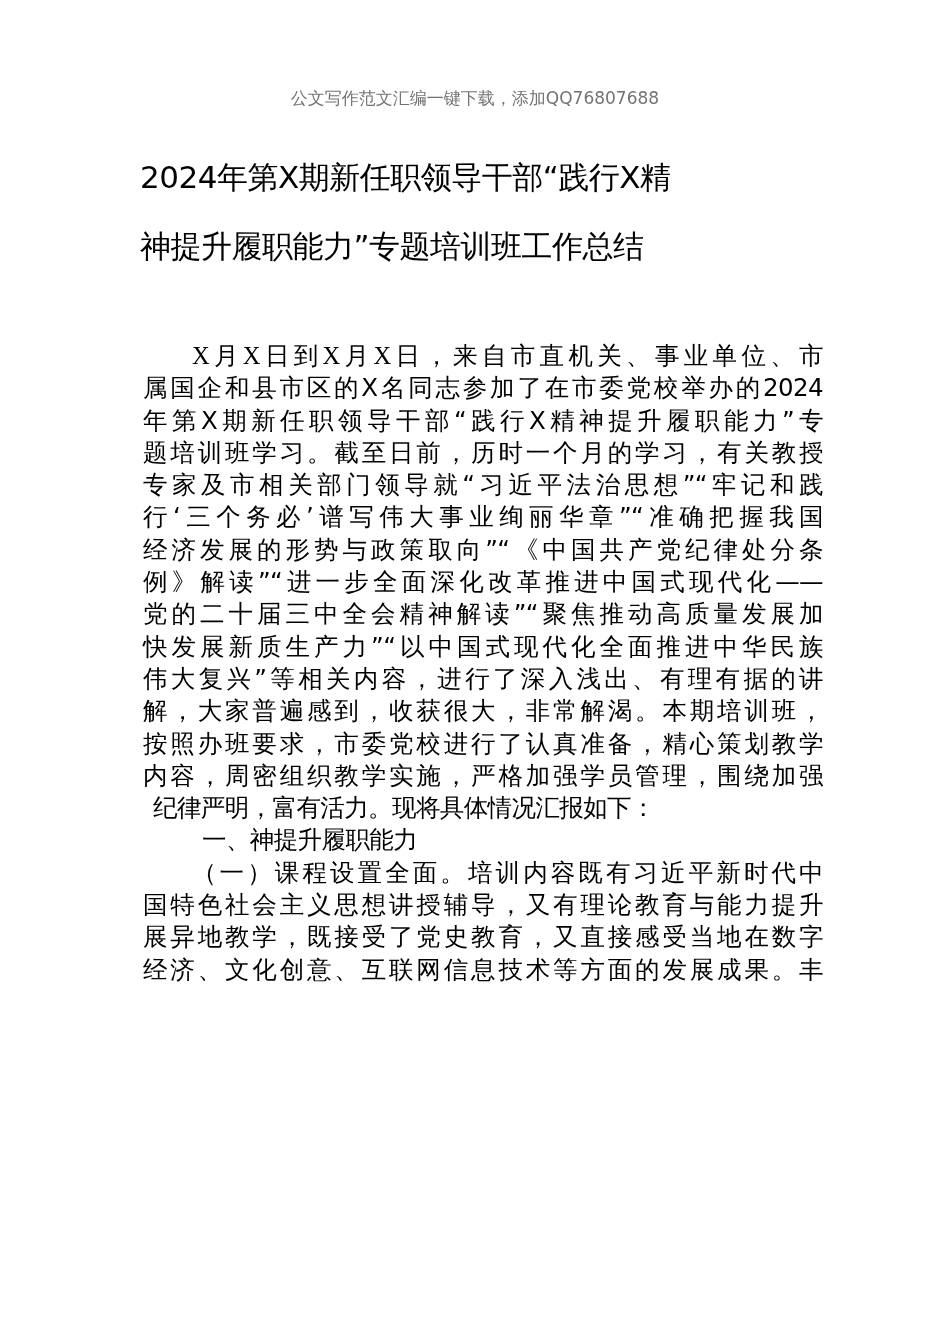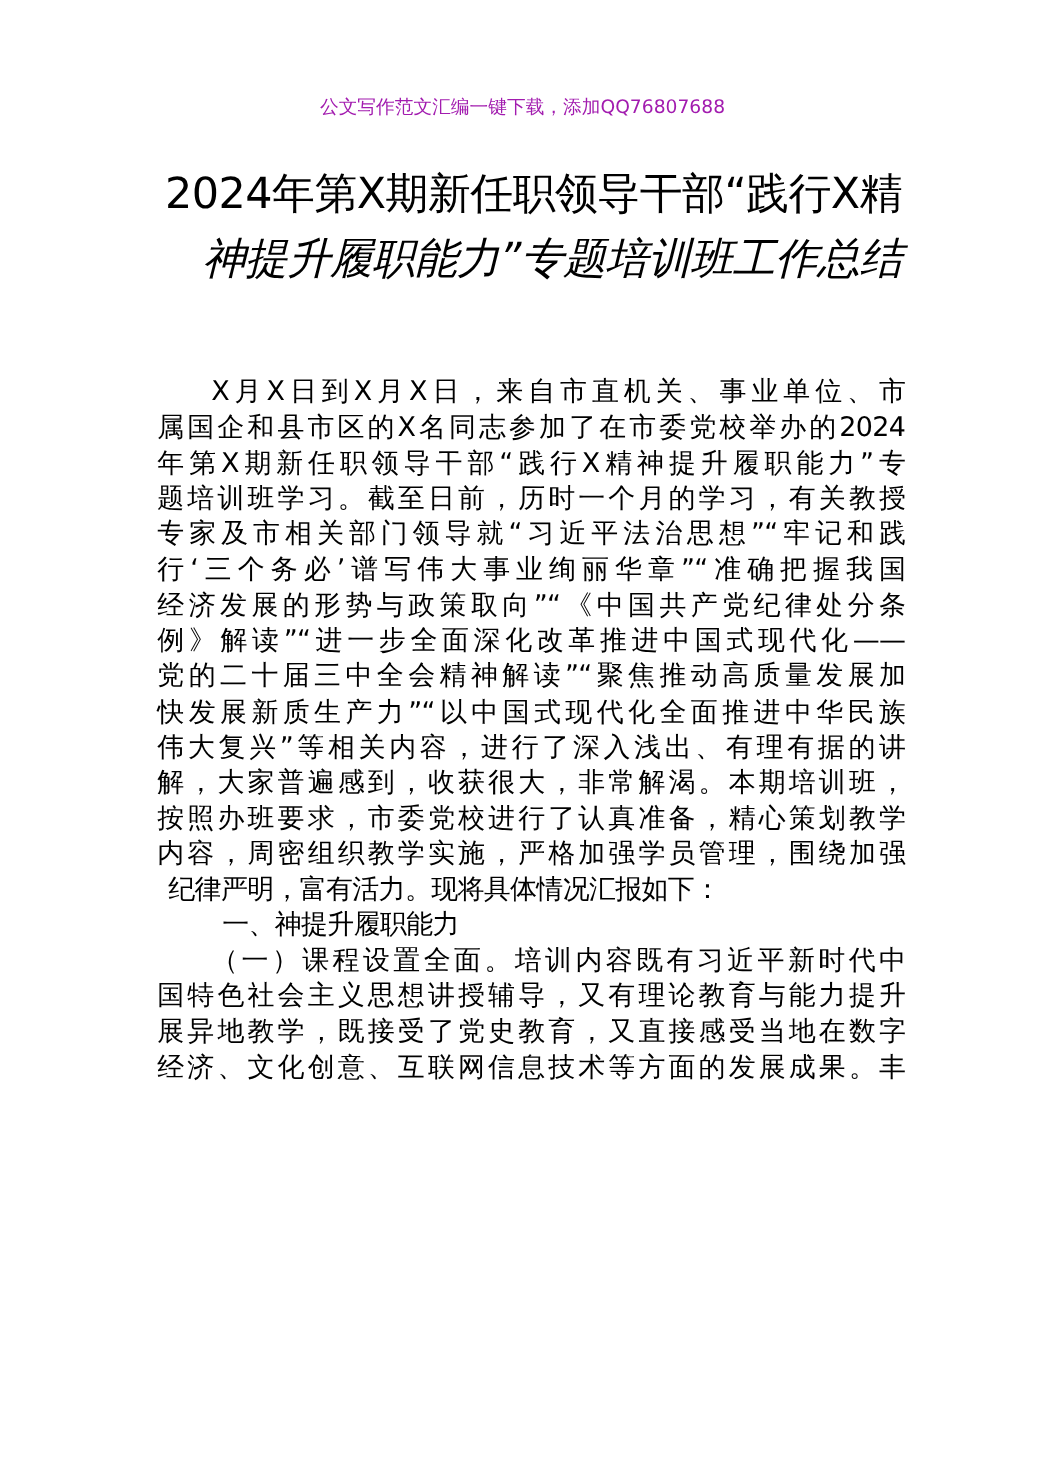--- a/index.html
+++ b/index.html
@@ -22,7 +22,7 @@
     width: 950px;
     text-align: center;
     font-size: 17px;
-    color: #a21caf;
+    color: #737373;
     line-height: 24px;
     white-space: nowrap;
   }

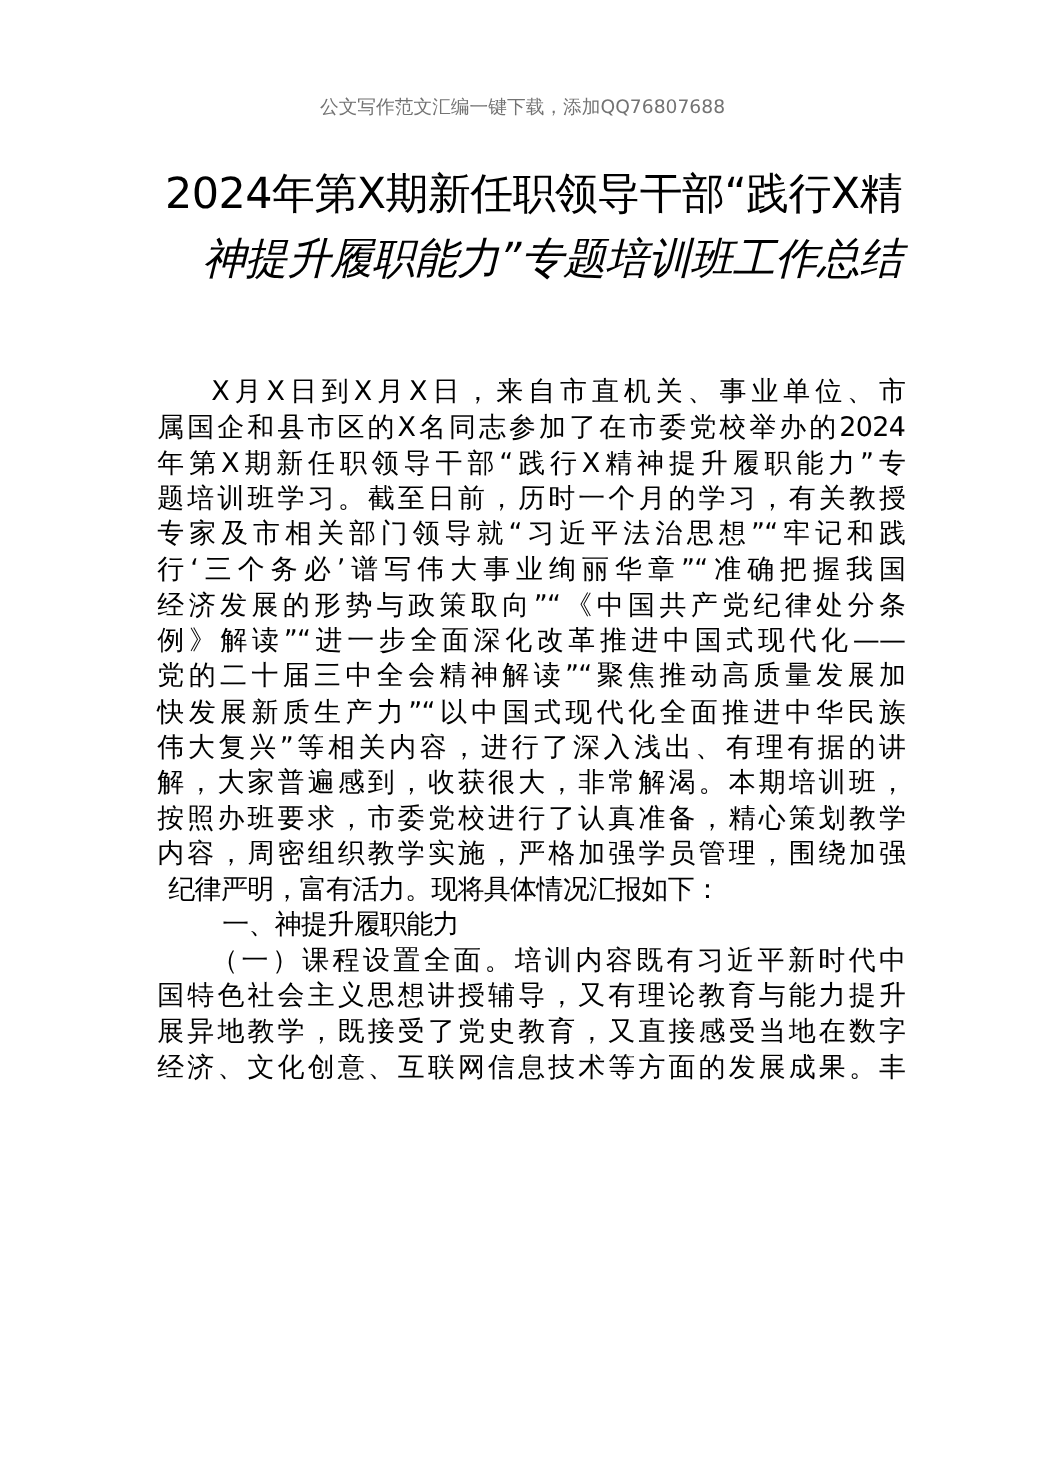--- a/index.html
+++ b/index.html
@@ -30,8 +30,8 @@
     position: absolute;
     left: 140px;
     width: 680px;
-    text-align: right;
-    font-size: 39px;
+    text-align: left;
+    font-size: 31px;
     line-height: 40px;
     white-space: nowrap;
     letter-spacing: -0.5px;

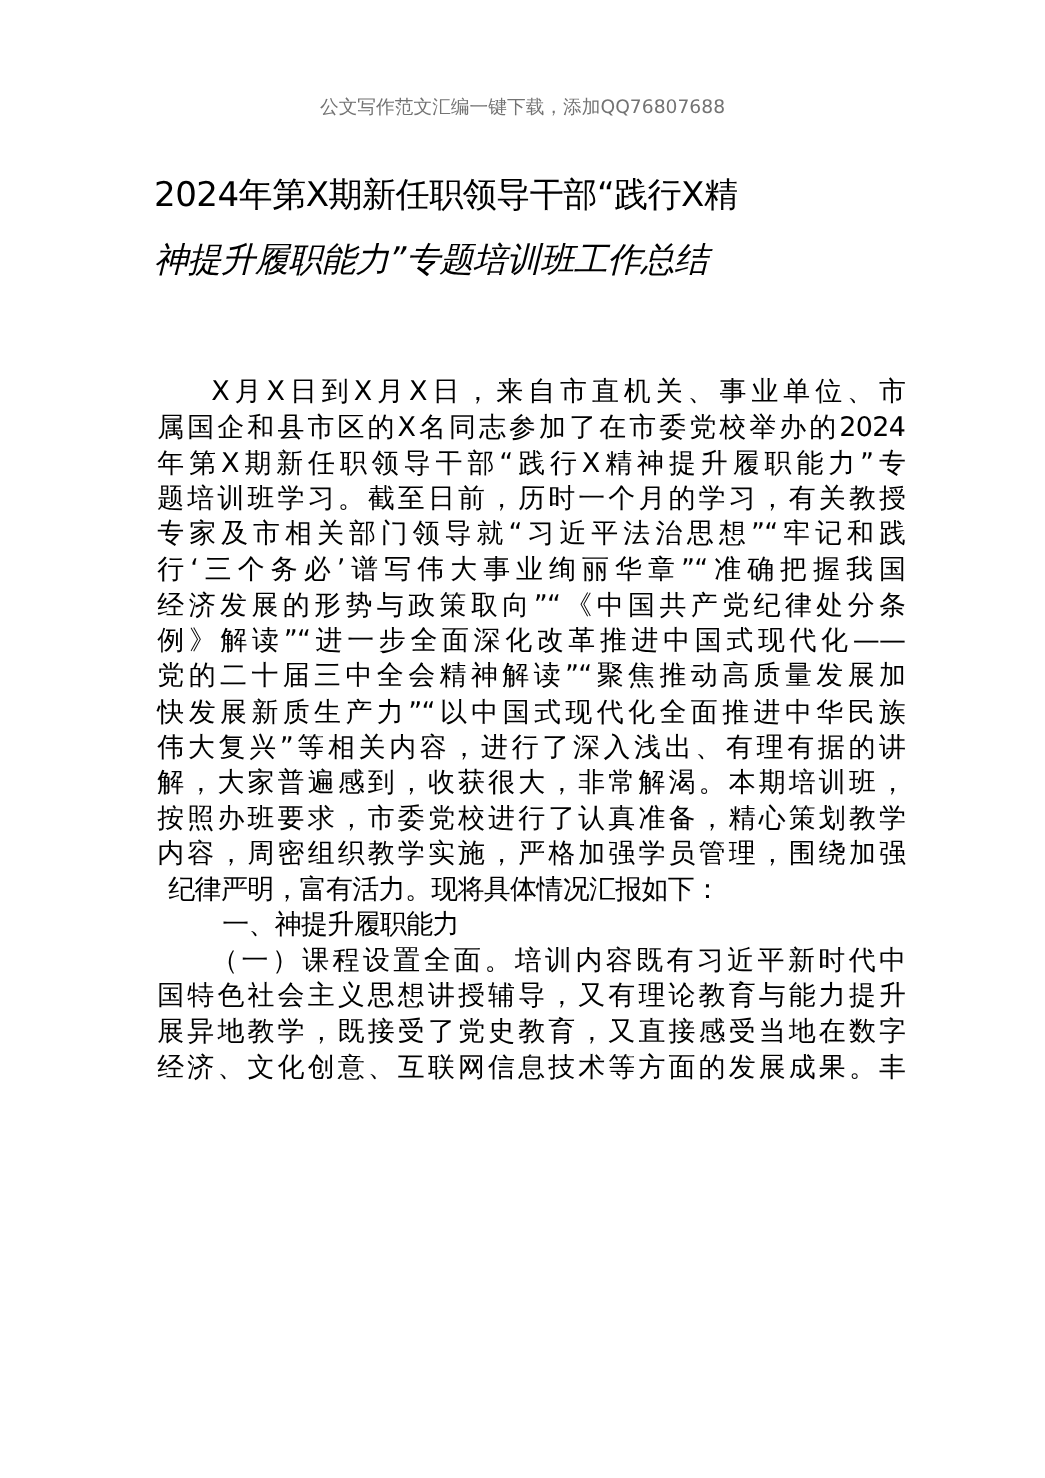--- a/index.html
+++ b/index.html
@@ -37,7 +37,7 @@
     letter-spacing: -0.5px;
   }
   .title.l1 { top: 157px; }
-  .title.l2 { top: 216px; font-style: italic; }
+  .title.l2 { top: 226px; }
   .body-text {
     position: absolute;
     left: 143px;

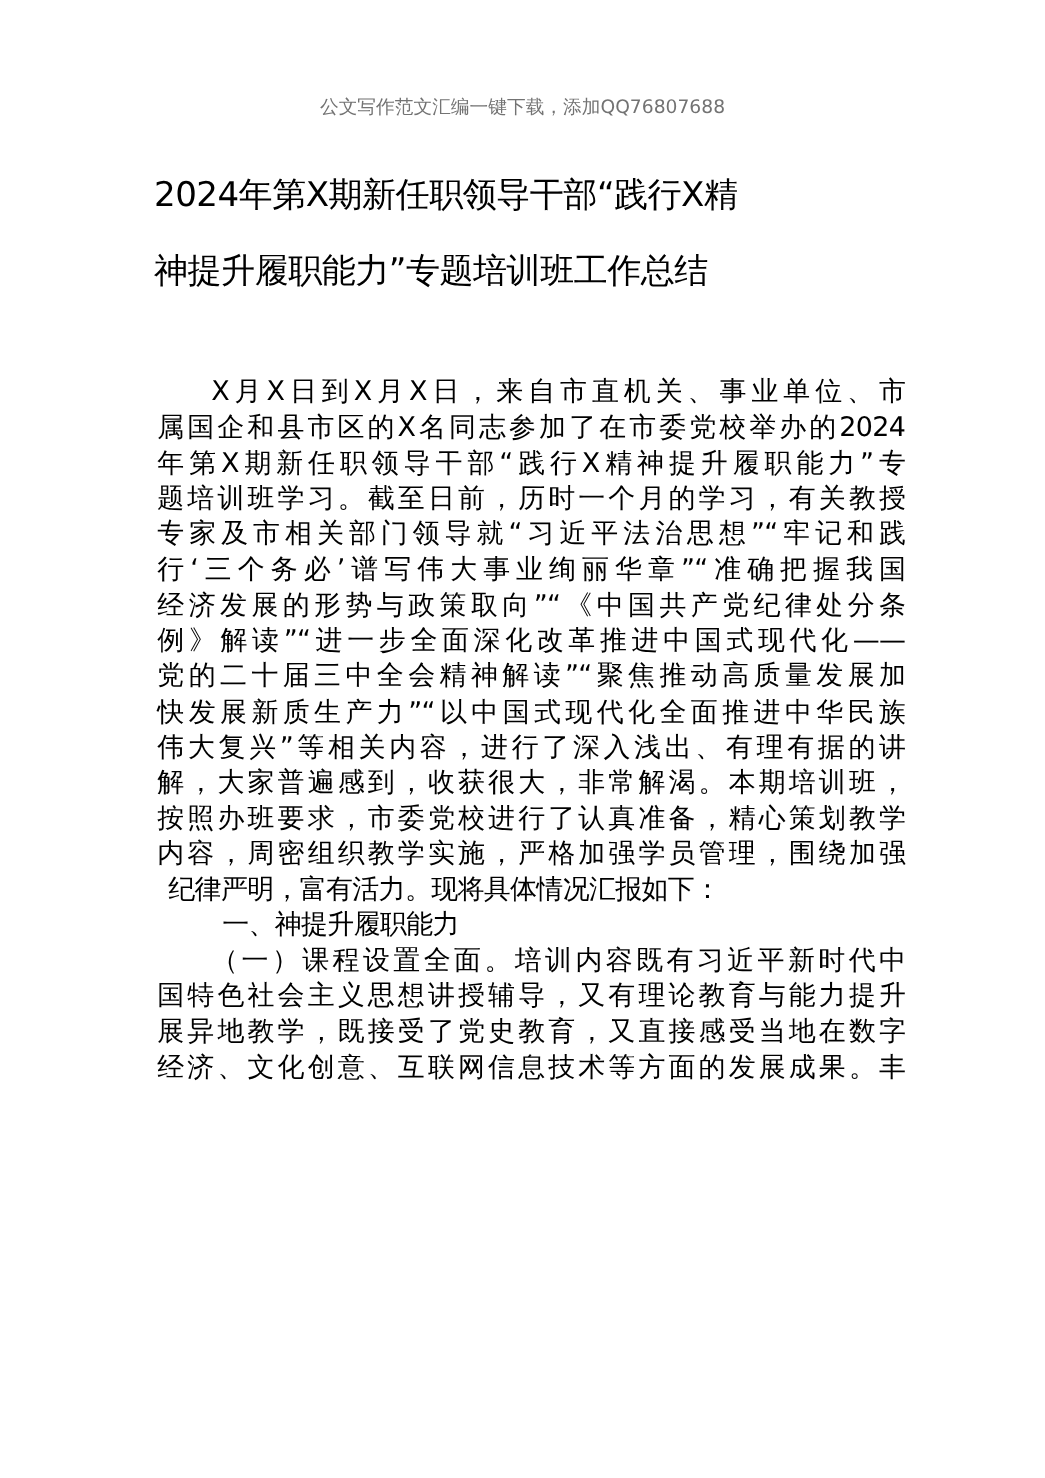--- a/index.html
+++ b/index.html
@@ -55,6 +55,7 @@
   }
   .line.indent {
     padding-left: 49px;
+    font-family: Liberation Serif, serif;
   }
   .line.last {
     text-align-last: left;

